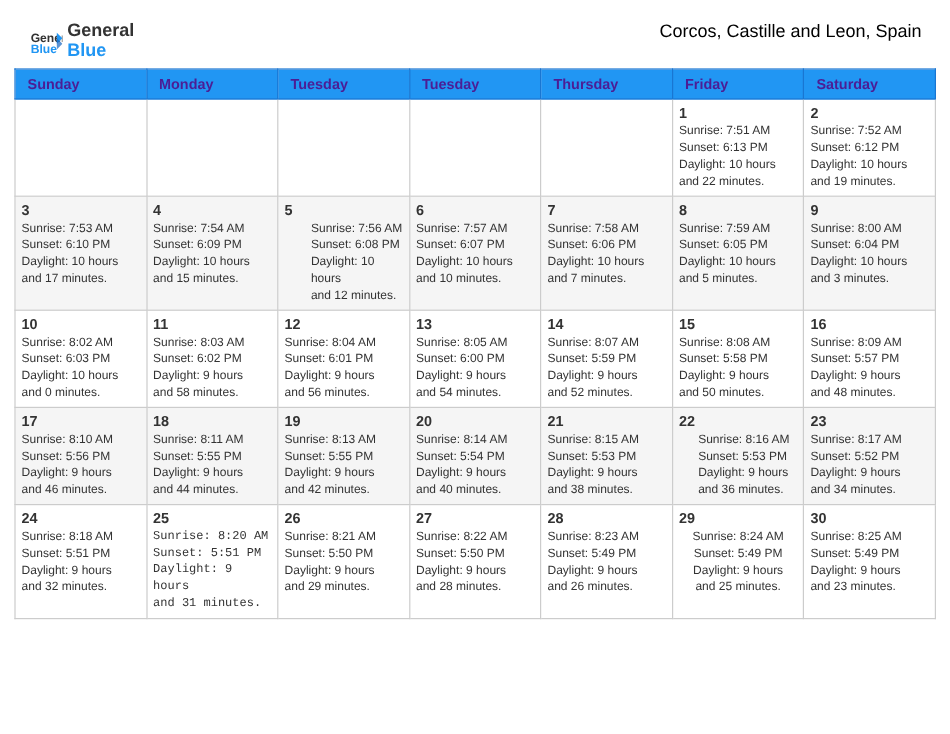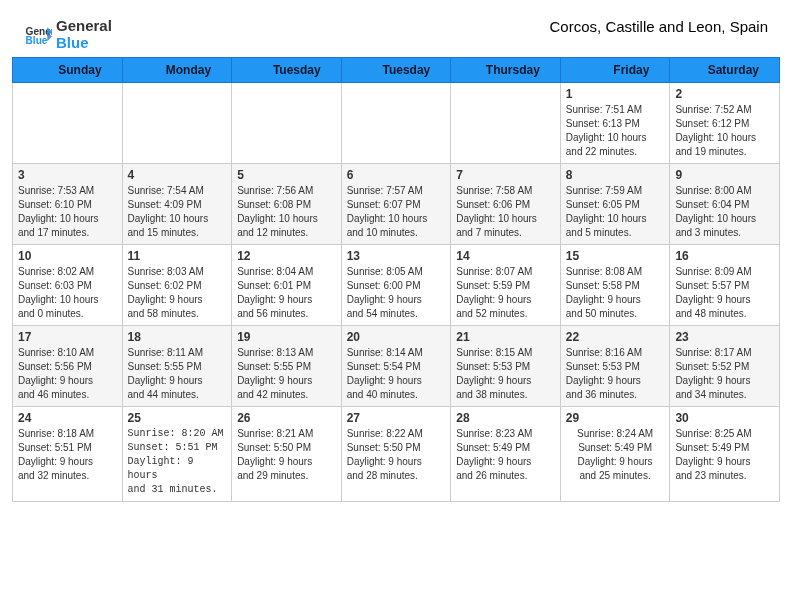--- a/index.html
+++ b/index.html
@@ -46,10 +46,10 @@
     }
     thead tr th {
       background: #2196F3;
-      color: #0f172a;
+      color: #4c1d95;
       font-size: 12px;
-      padding: 5px 20px;
-      text-align: right;
+      padding: 5px 10px;
+      text-align: left;
       border: 1px solid #1976D2;
     }
     tbody tr td {

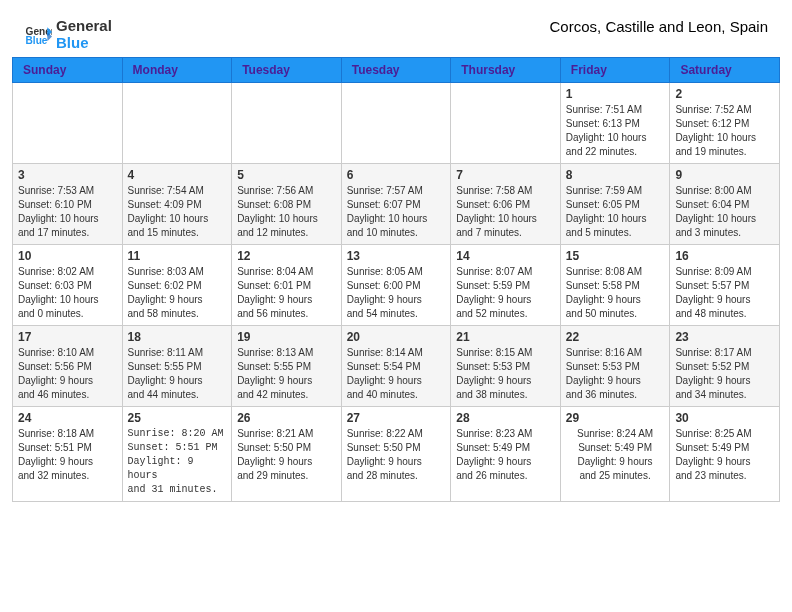--- a/index.html
+++ b/index.html
@@ -147,7 +147,7 @@
           <td>
             <span class="day-num">4</span>
             <div class="day-info" style="white-space: pre-line;">Sunrise: 7:54 AM
-Sunset: 4:09 PM
+Sunset: 6:09 PM
 Daylight: 10 hours
 and 15 minutes.</div>
           </td>

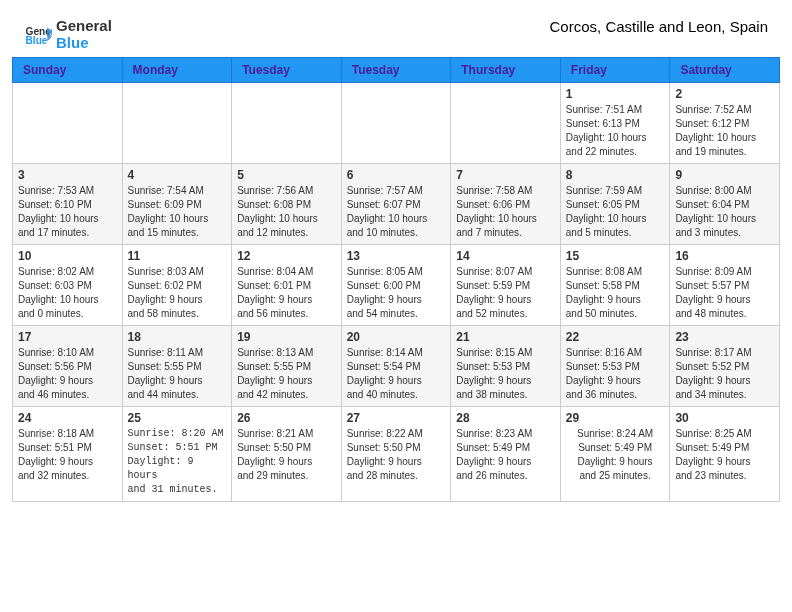--- a/index.html
+++ b/index.html
@@ -153,7 +153,7 @@
           </td>
           <td>
             <span class="day-num">5</span>
-            <div class="day-info" style="white-space: pre-line;">Sunrise: 7:56 AM
+            <div class="day-info" style="white-space: pre-line; margin-left: 22px;">Sunrise: 7:56 AM
 Sunset: 6:08 PM
 Daylight: 10 hours
 and 12 minutes.</div>

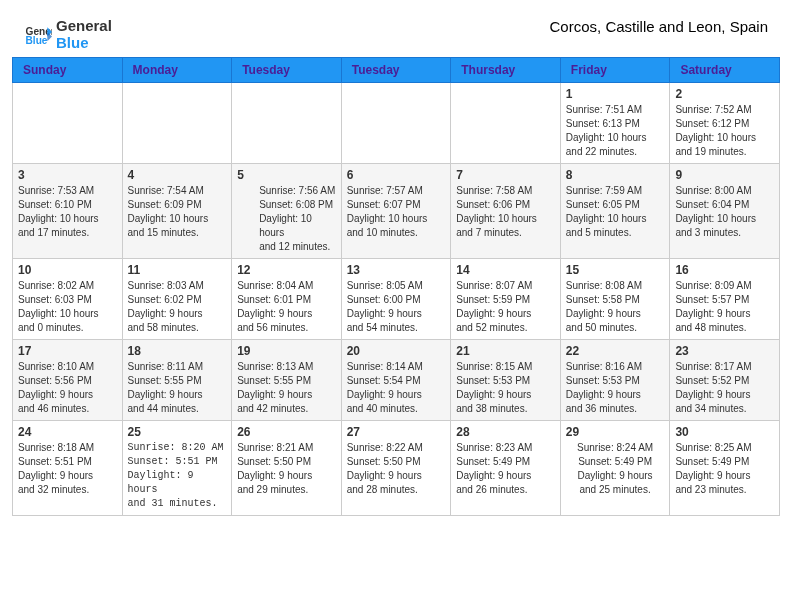--- a/index.html
+++ b/index.html
@@ -276,7 +276,7 @@
           </td>
           <td>
             <span class="day-num">22</span>
-            <div class="day-info" style="white-space: pre-line;">Sunrise: 8:16 AM
+            <div class="day-info" style="white-space: pre-line; margin-left: 16px;">Sunrise: 8:16 AM
 Sunset: 5:53 PM
 Daylight: 9 hours
 and 36 minutes.</div>

